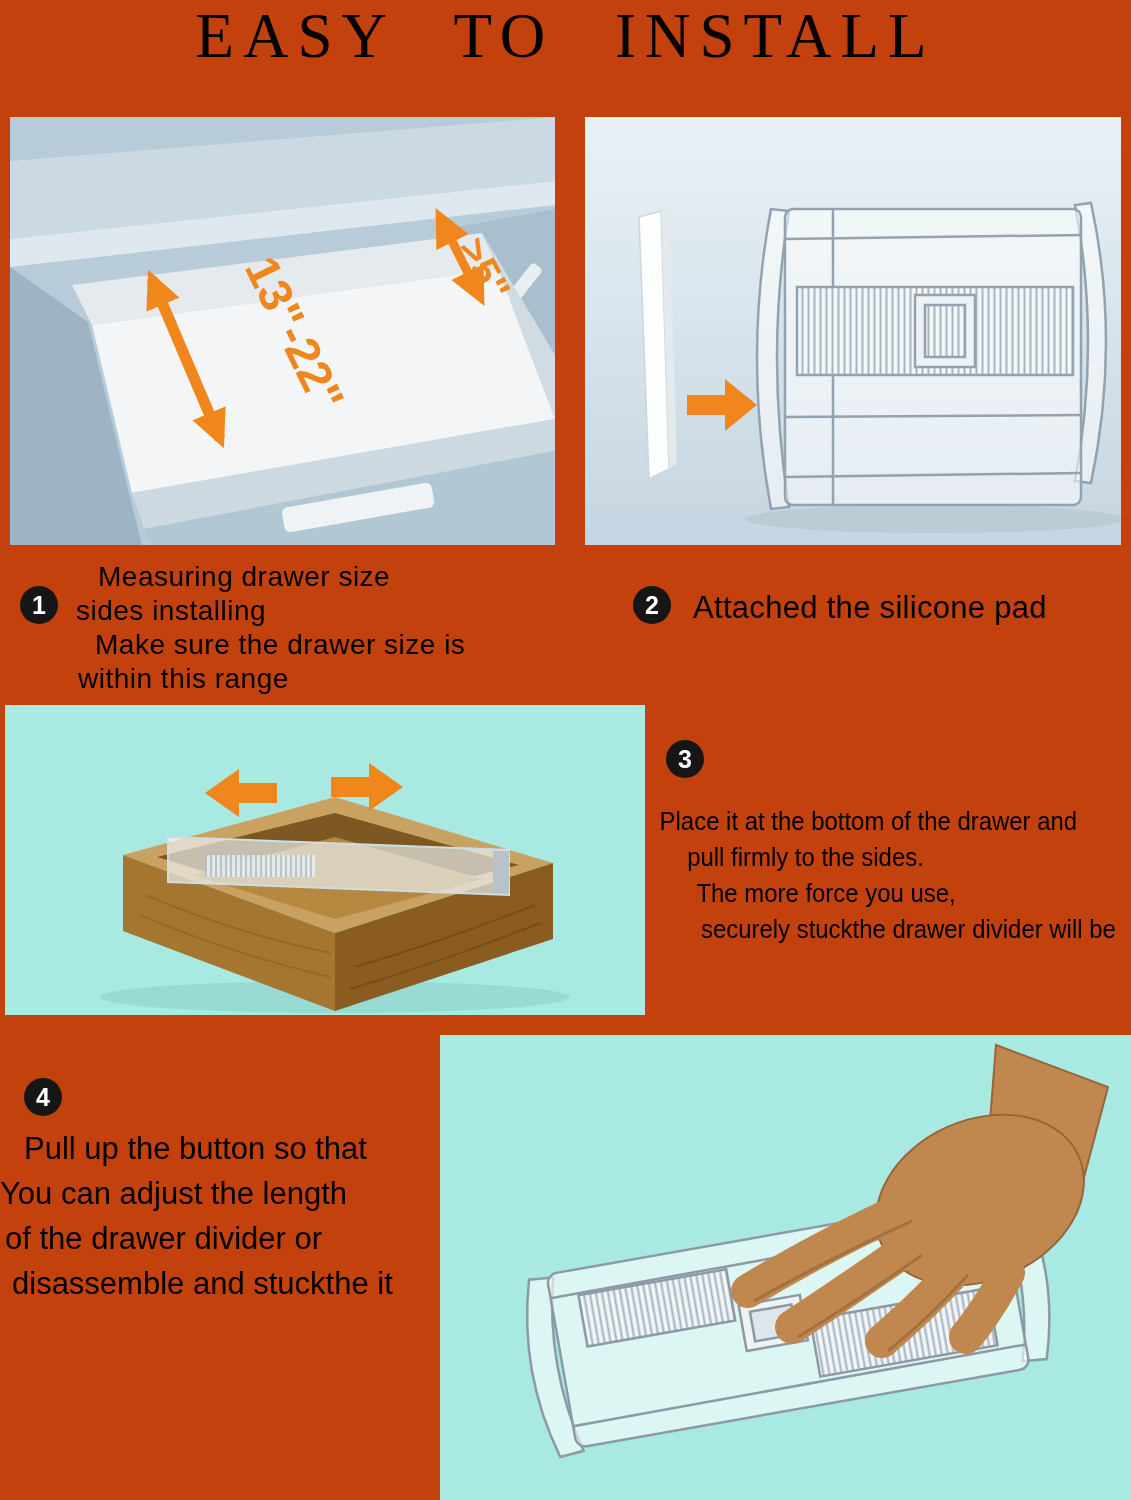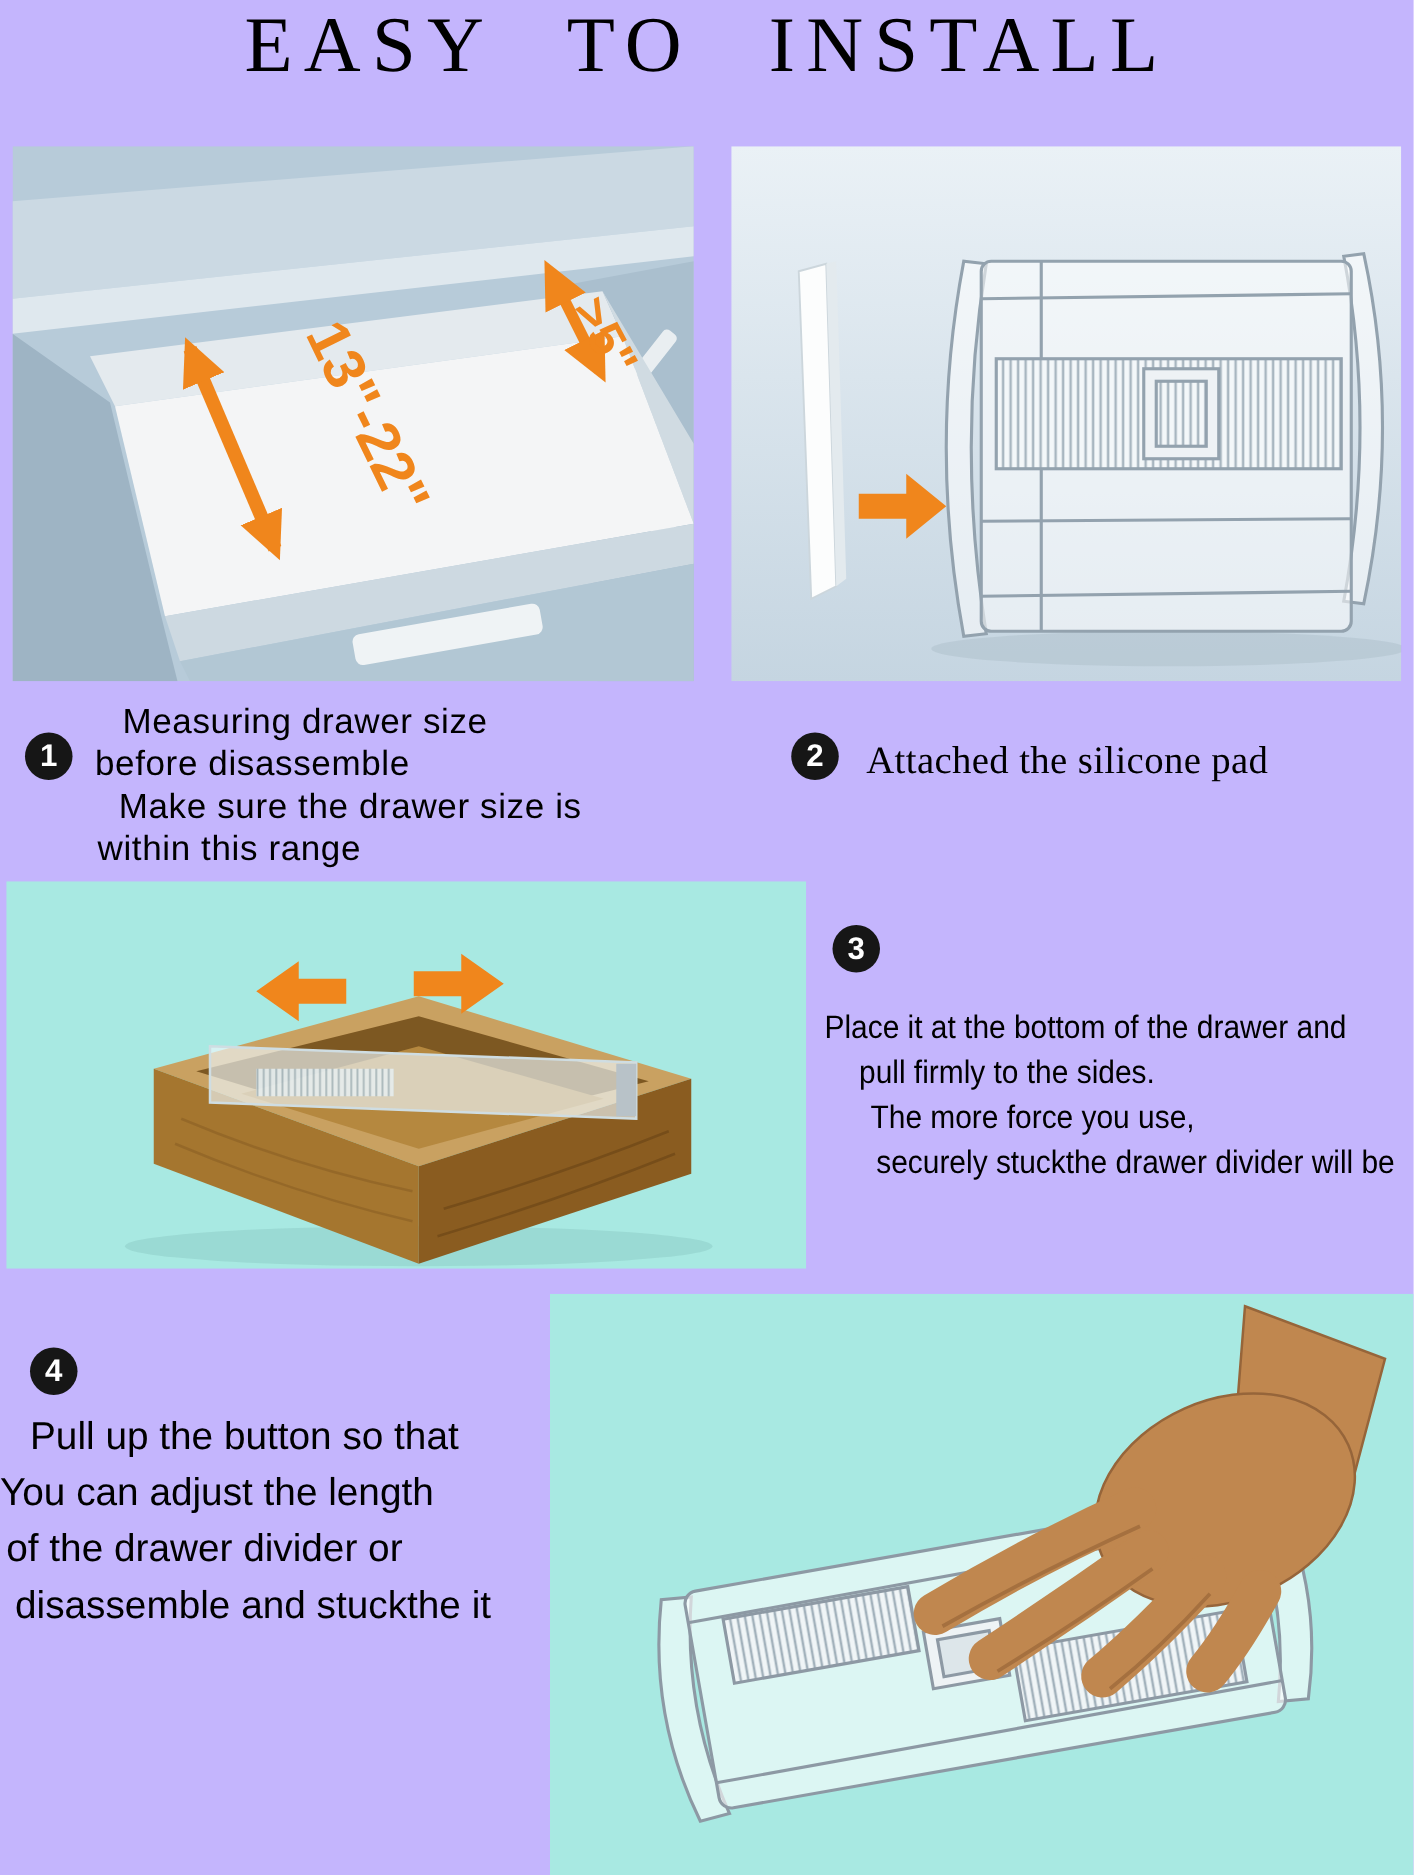--- a/index.html
+++ b/index.html
@@ -3,7 +3,7 @@
 <meta charset="utf-8">
 <style>
   html,body{margin:0;padding:0;background:#ffffff;}
-  .page{position:relative;width:1131px;height:1500px;background:#c4b5fd;overflow:hidden;
+  .page{position:relative;width:1131px;height:1500px;background:#c2410c;overflow:hidden;
         font-family:"Liberation Sans",sans-serif;color:#000;}
   .title{position:absolute;left:0;top:0;width:100%;text-align:center;margin:0;
          font-family:"Liberation Serif",serif;font-weight:400;font-size:63px;

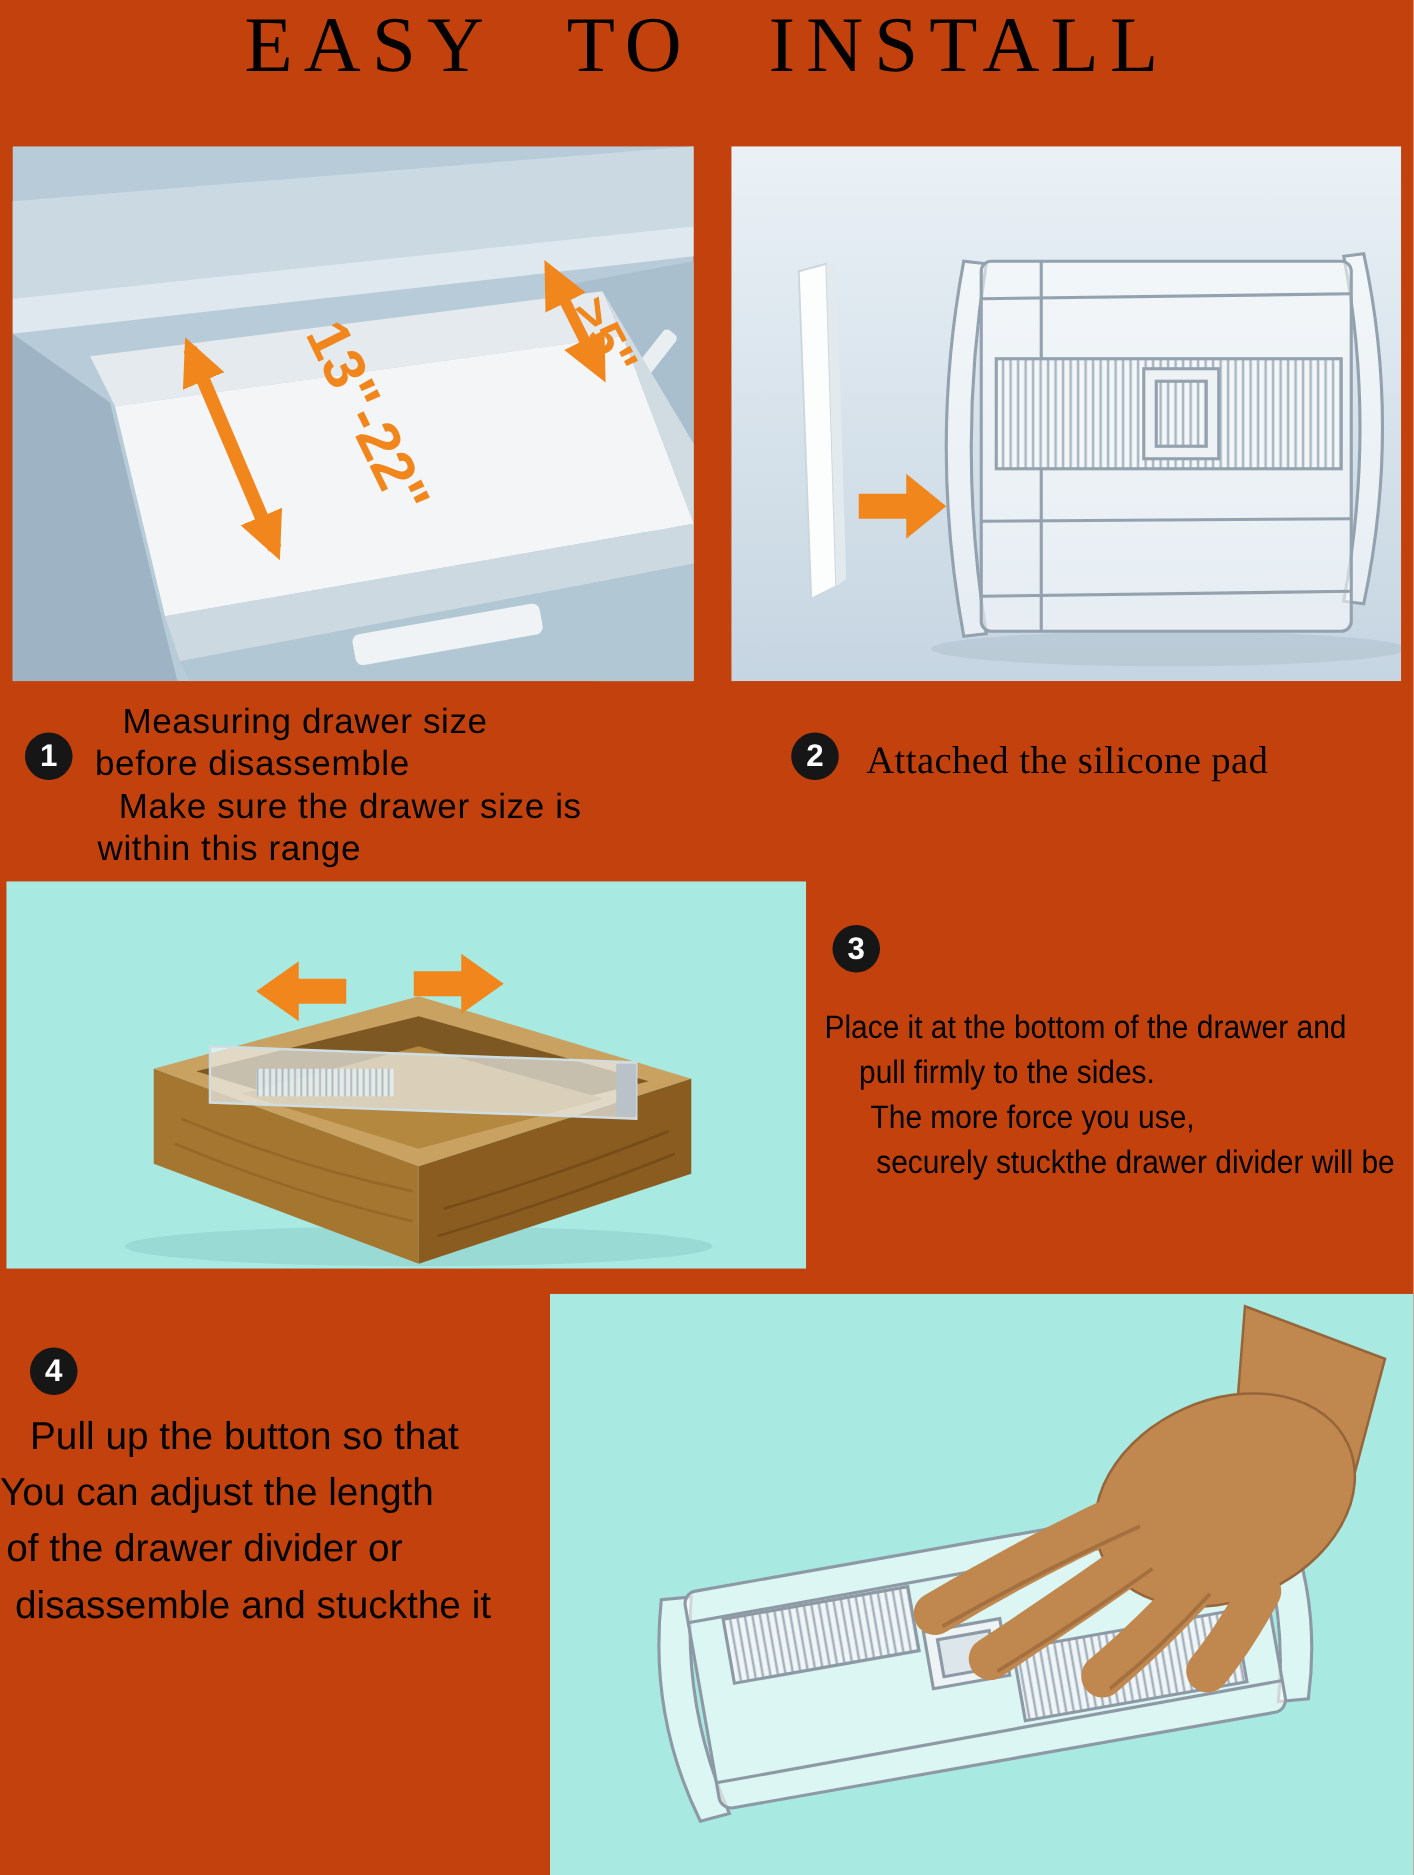--- a/index.html
+++ b/index.html
@@ -102,7 +102,7 @@
   <div class="badge b1">1</div>
   <div class="step-text s1">
     <div class="l1">Measuring drawer size</div>
-    <div class="l2">before disassemble</div>
+    <div class="l2">sides installing</div>
     <div class="l3">Make sure the drawer size is</div>
     <div class="l4">within this range</div>
   </div>

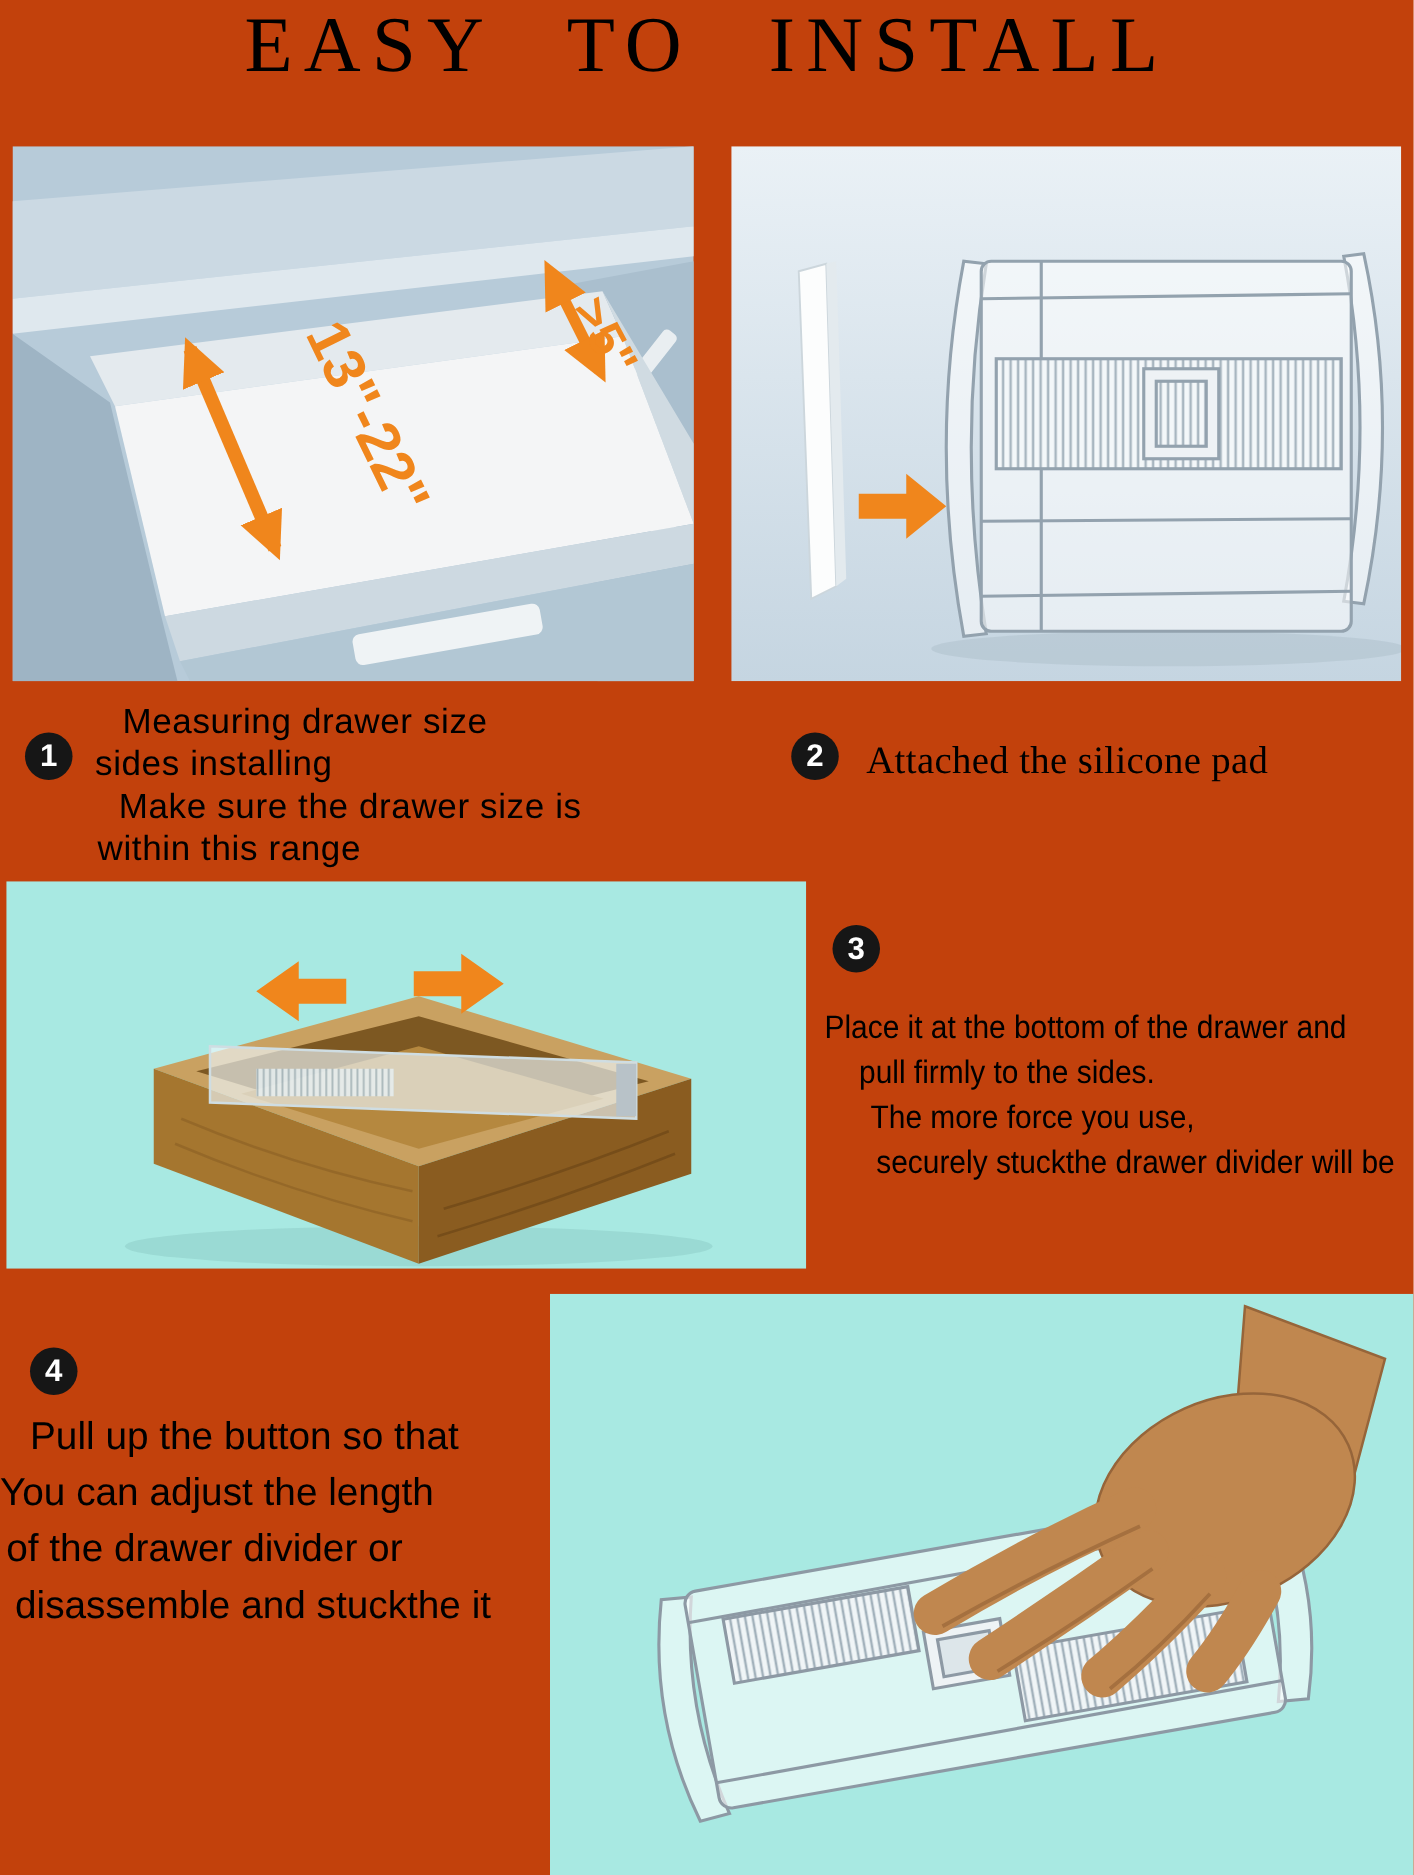--- a/index.html
+++ b/index.html
@@ -22,7 +22,7 @@
   .b4{left:24px;top:1078px;}
   .step-text{position:absolute;}
   .s1{left:58px;top:560px;font-size:28px;line-height:34px;letter-spacing:0.5px;}
-  .s2{left:693px;top:590px;font-size:31px;letter-spacing:0.3px;font-family:Liberation Serif, serif;}
+  .s2{left:693px;top:590px;font-size:31px;letter-spacing:0.3px;}
   .s3{left:655px;top:803px;font-size:26px;line-height:36px;transform:scaleX(0.92);transform-origin:0 0;white-space:nowrap;}
   .s4{left:0;top:1126px;font-size:31px;line-height:45px;}
   .s1 .l1{padding-left:40px;} .s1 .l2{padding-left:18px;} .s1 .l3{padding-left:37px;} .s1 .l4{padding-left:20px;}

